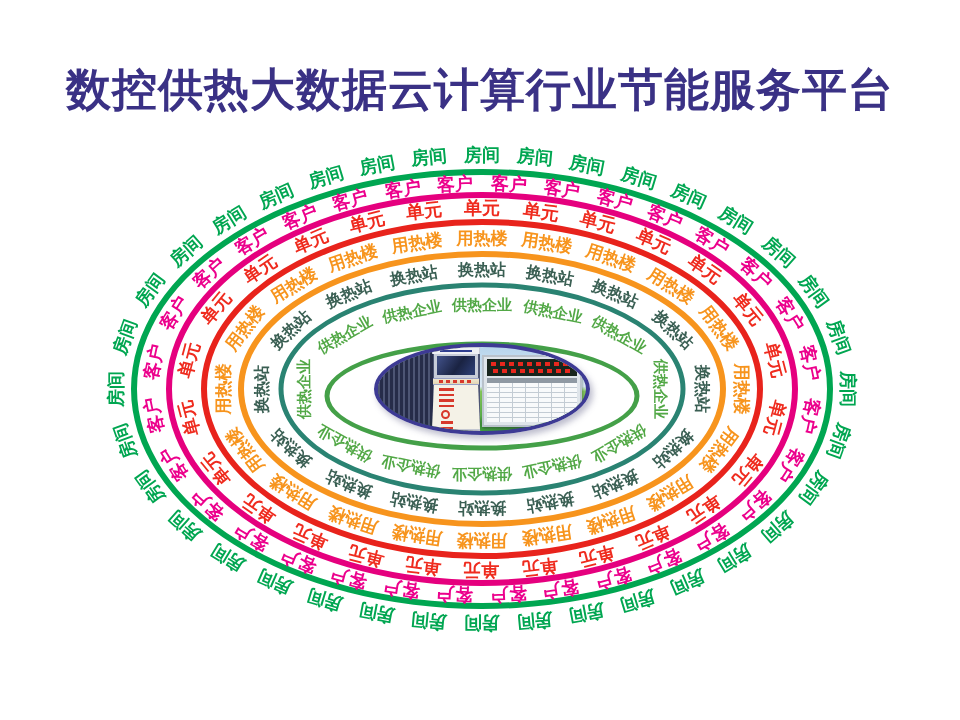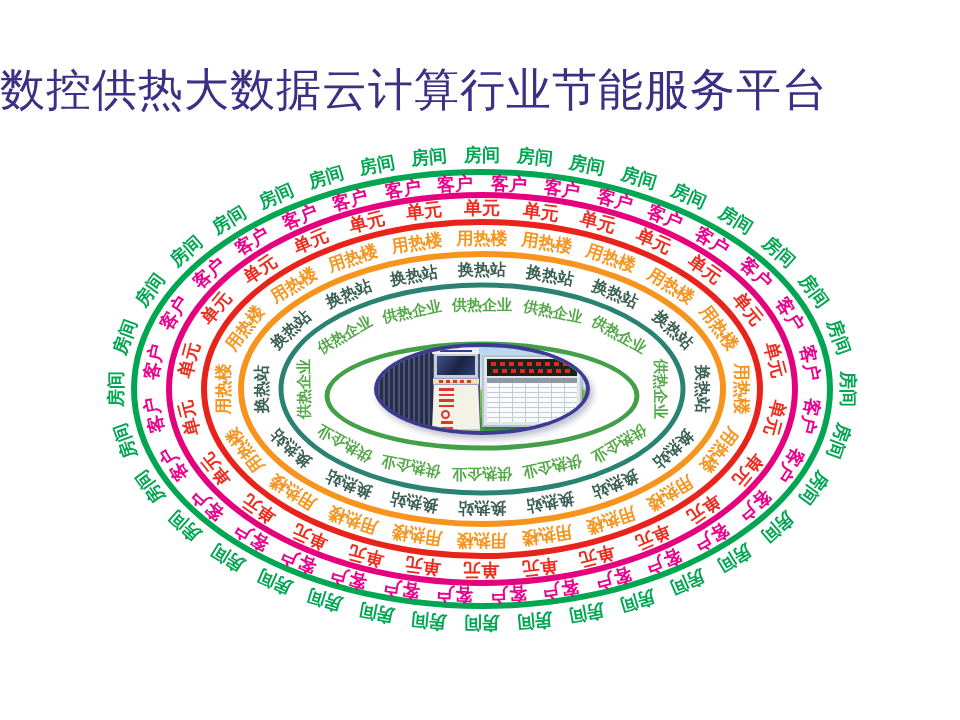--- a/index.html
+++ b/index.html
@@ -9,8 +9,8 @@
   }
   .stage{position:relative;width:960px;height:720px;background:#ffffff;}
   .title{
-    position:absolute;left:0;top:60px;width:960px;text-align:left;
-    font-size:45px;font-weight:normal;letter-spacing:1px;white-space:nowrap;
+    position:absolute;left:0;top:60px;width:960px;text-align:center;
+    font-size:45px;font-weight:bold;letter-spacing:1px;white-space:nowrap;
   }
   .diagram{position:absolute;left:0;top:0;width:960px;height:720px;}
   .ring-line{

